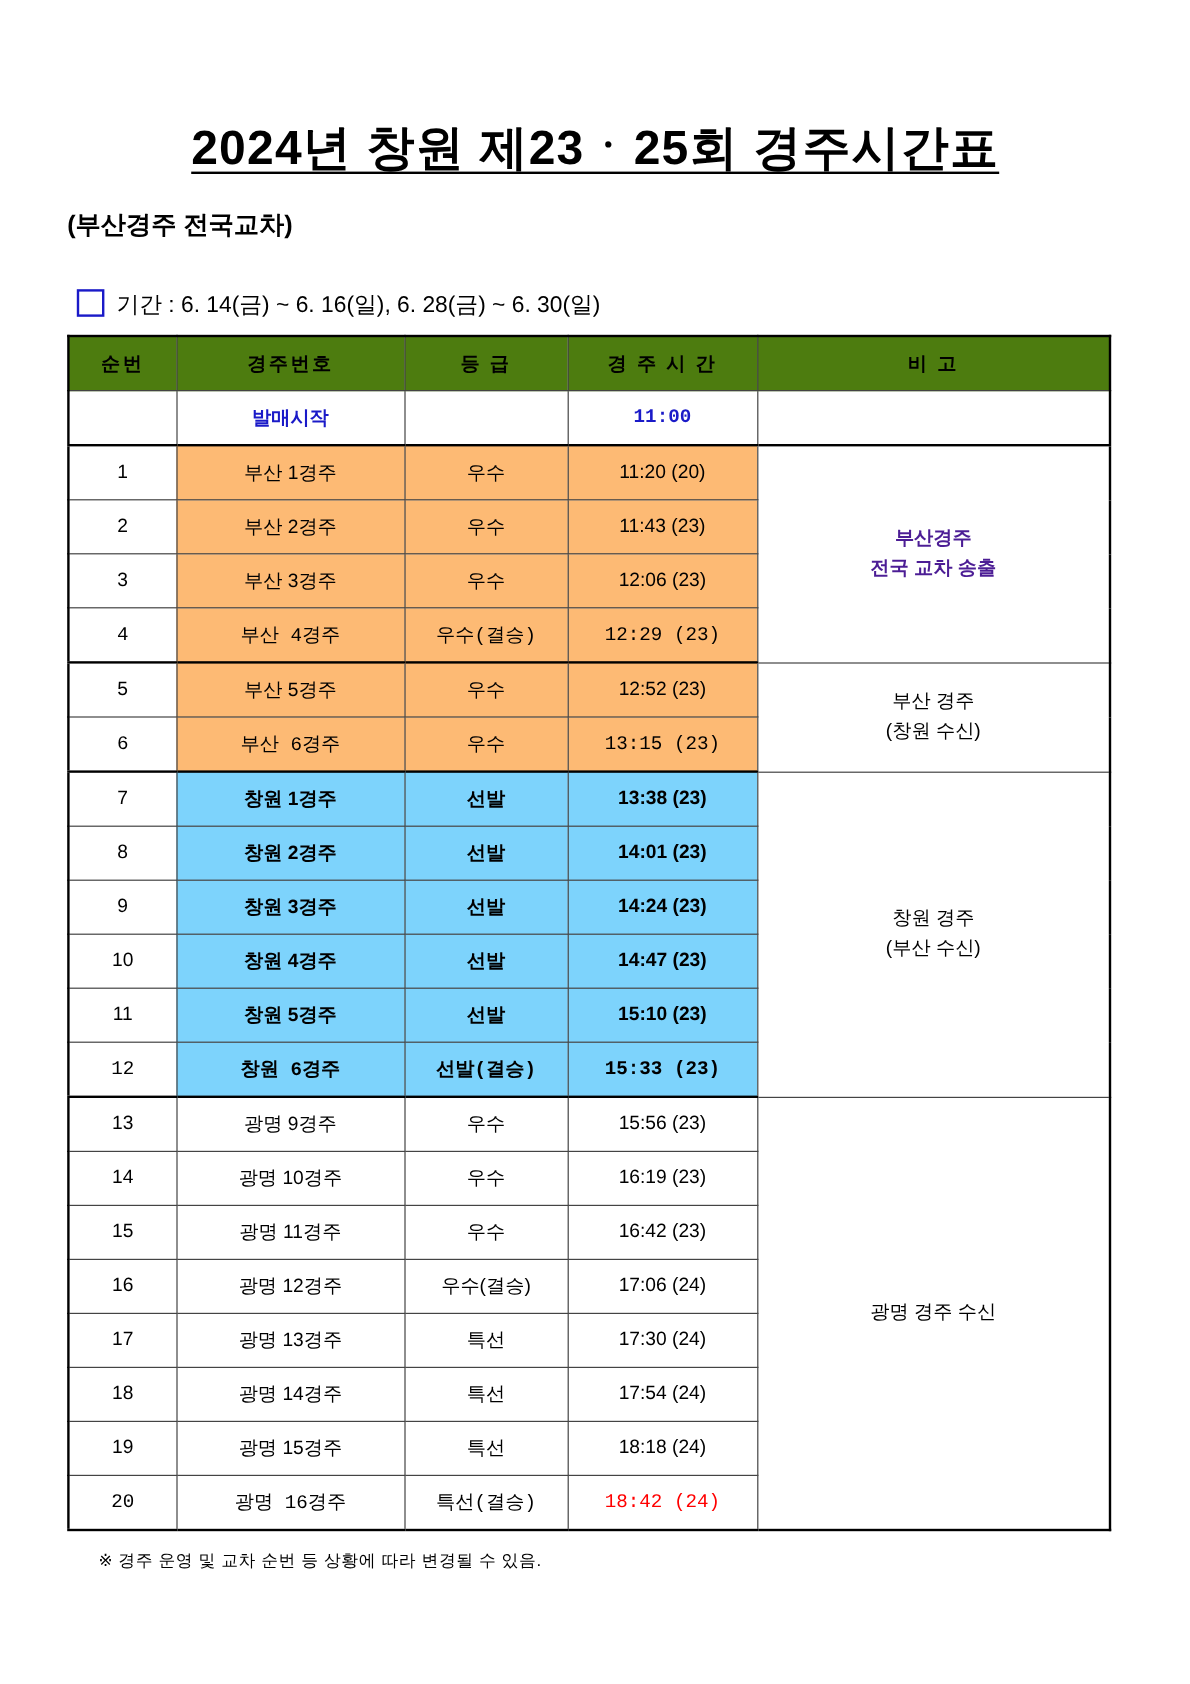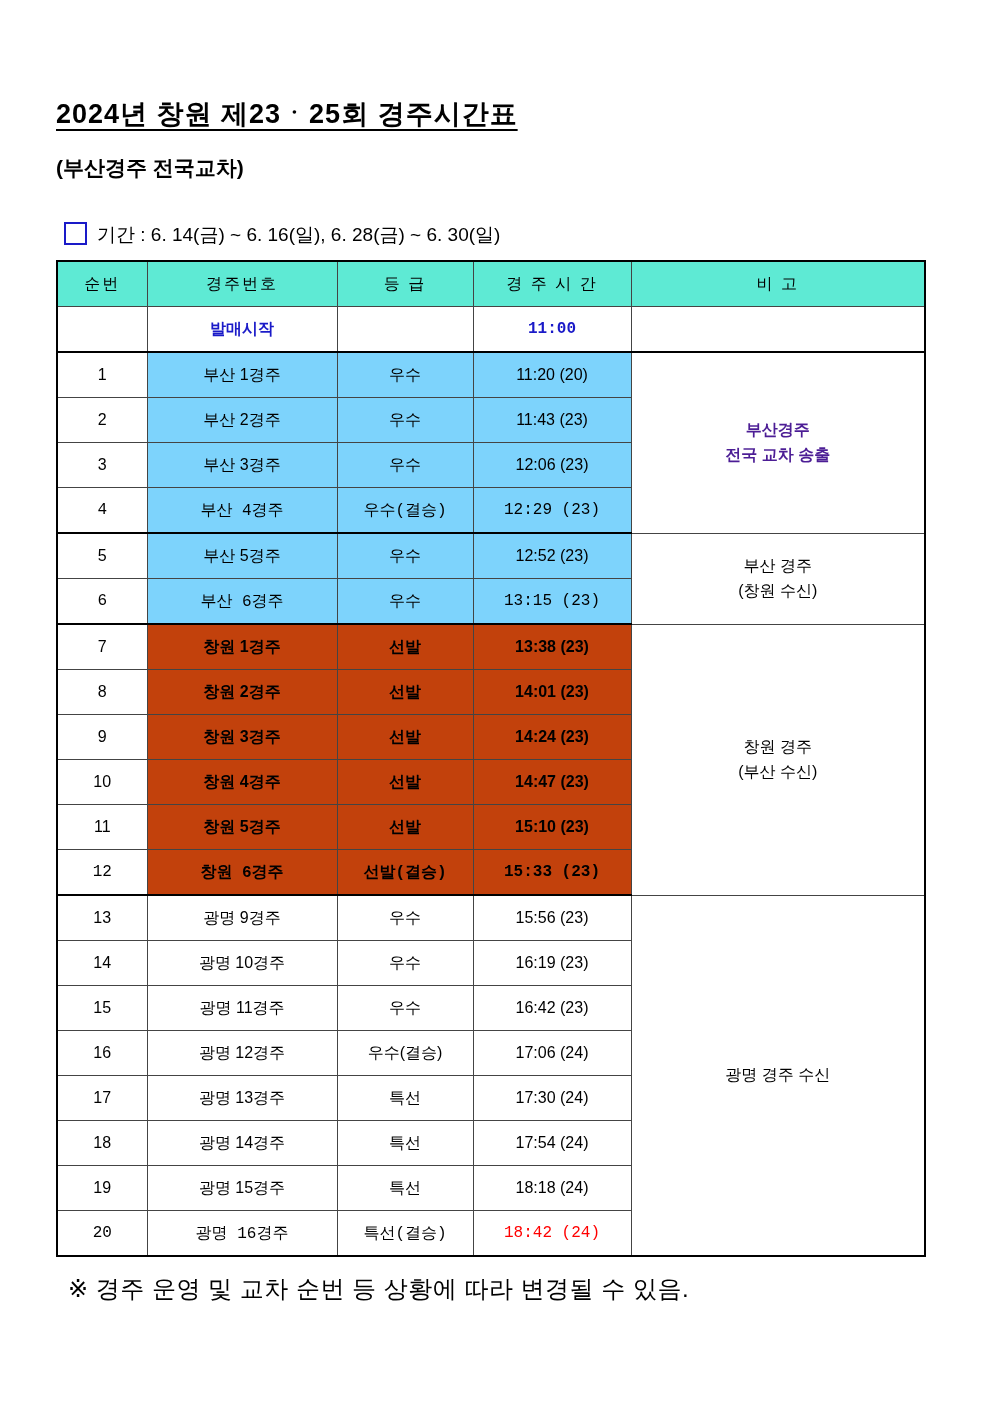--- a/index.html
+++ b/index.html
@@ -23,8 +23,8 @@
     position: relative;
   }
   .title {
-    text-align: left;
-    font-size: 27px;
+    text-align: center;
+    font-size: 40px;
     font-weight: bold;
     letter-spacing: 1px;
     margin-top: 96px;

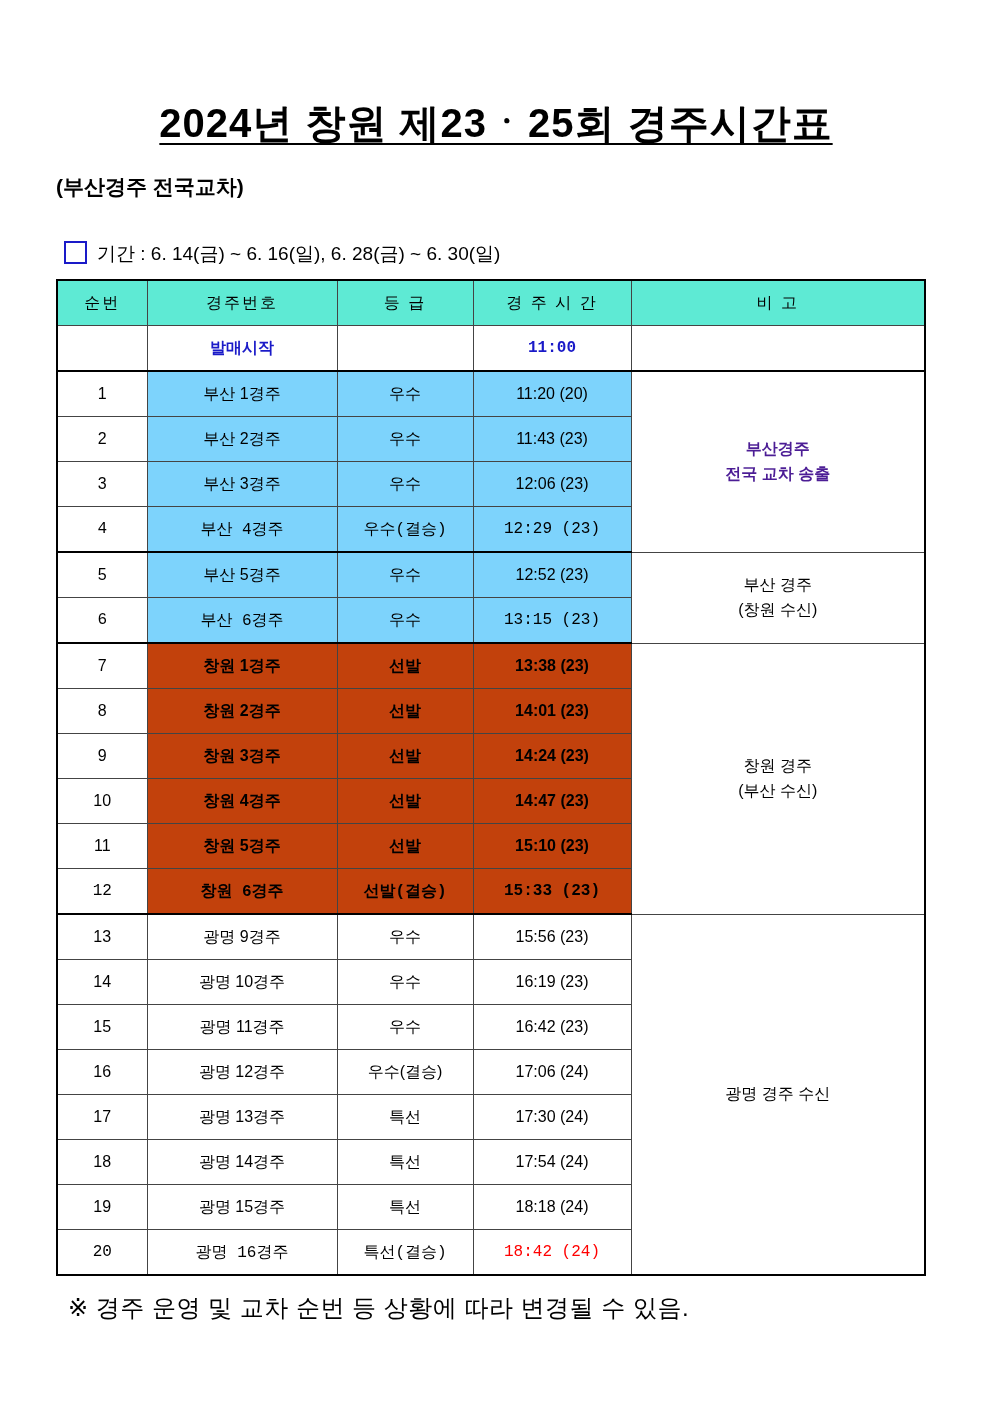--- a/index.html
+++ b/index.html
@@ -77,9 +77,9 @@
     vertical-align: middle;
   }
   thead th {
-    background: #5eead4;
+    background: #4d7c0f;
     font-size: 17px;
-    font-weight: normal;
+    font-weight: bold;
     letter-spacing: 2px;
     height: 46px;
   }

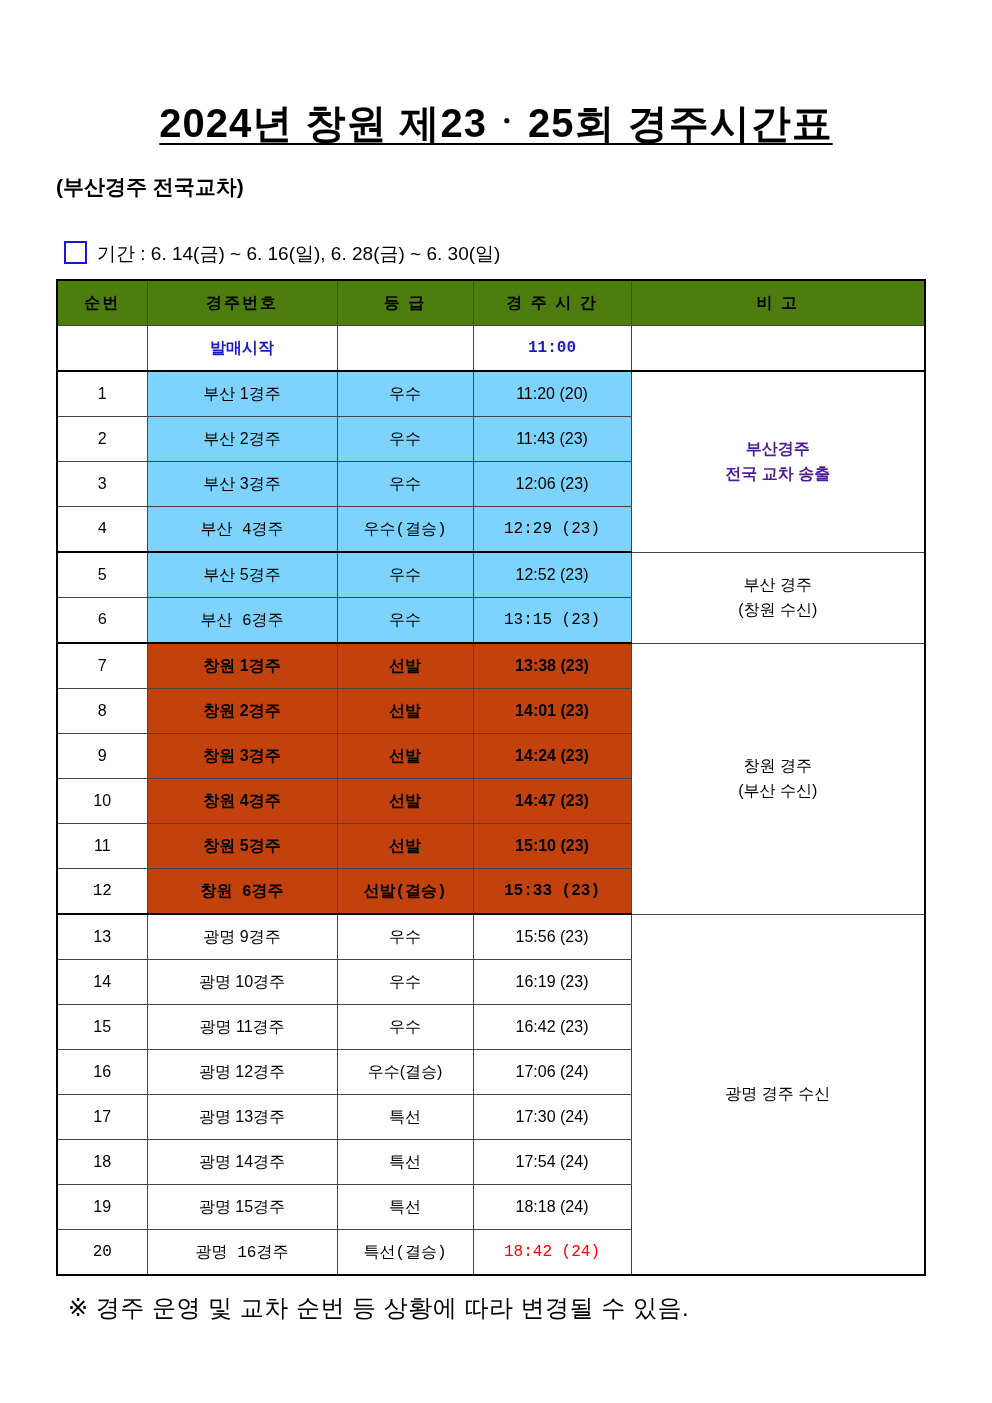--- a/index.html
+++ b/index.html
@@ -92,7 +92,7 @@
     color: #1a1ac8;
   }
   td.busan {
-    background: #7dd3fc;
+    background: #fdba74;
   }
   td.changwon {
     background: #c2410c;

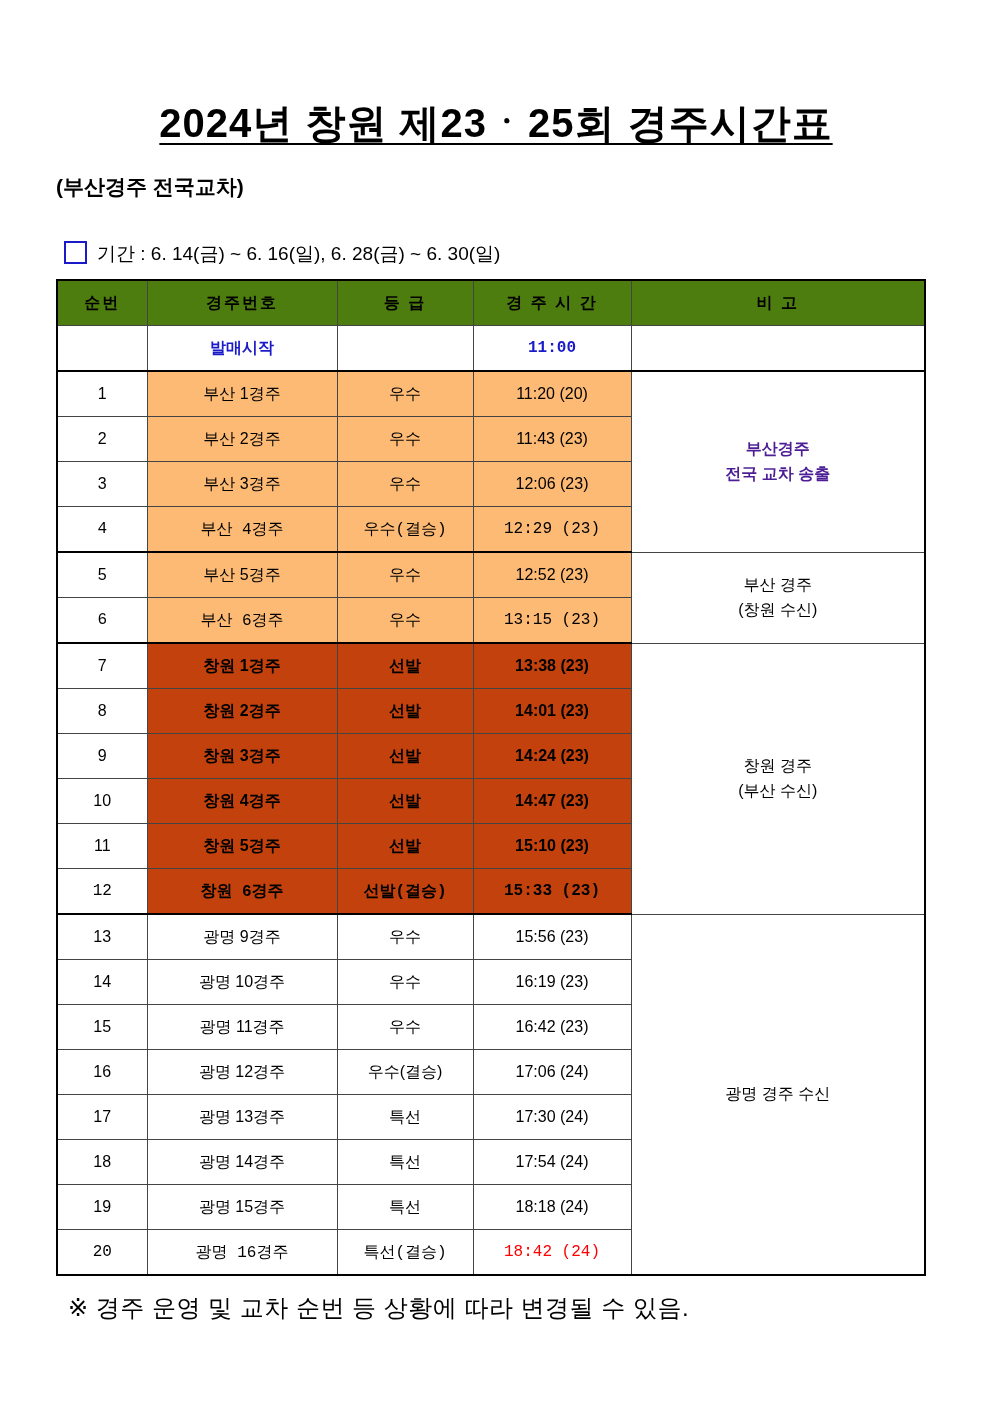--- a/index.html
+++ b/index.html
@@ -95,7 +95,7 @@
     background: #fdba74;
   }
   td.changwon {
-    background: #c2410c;
+    background: #7dd3fc;
     font-weight: bold;
   }
   td.time-col {

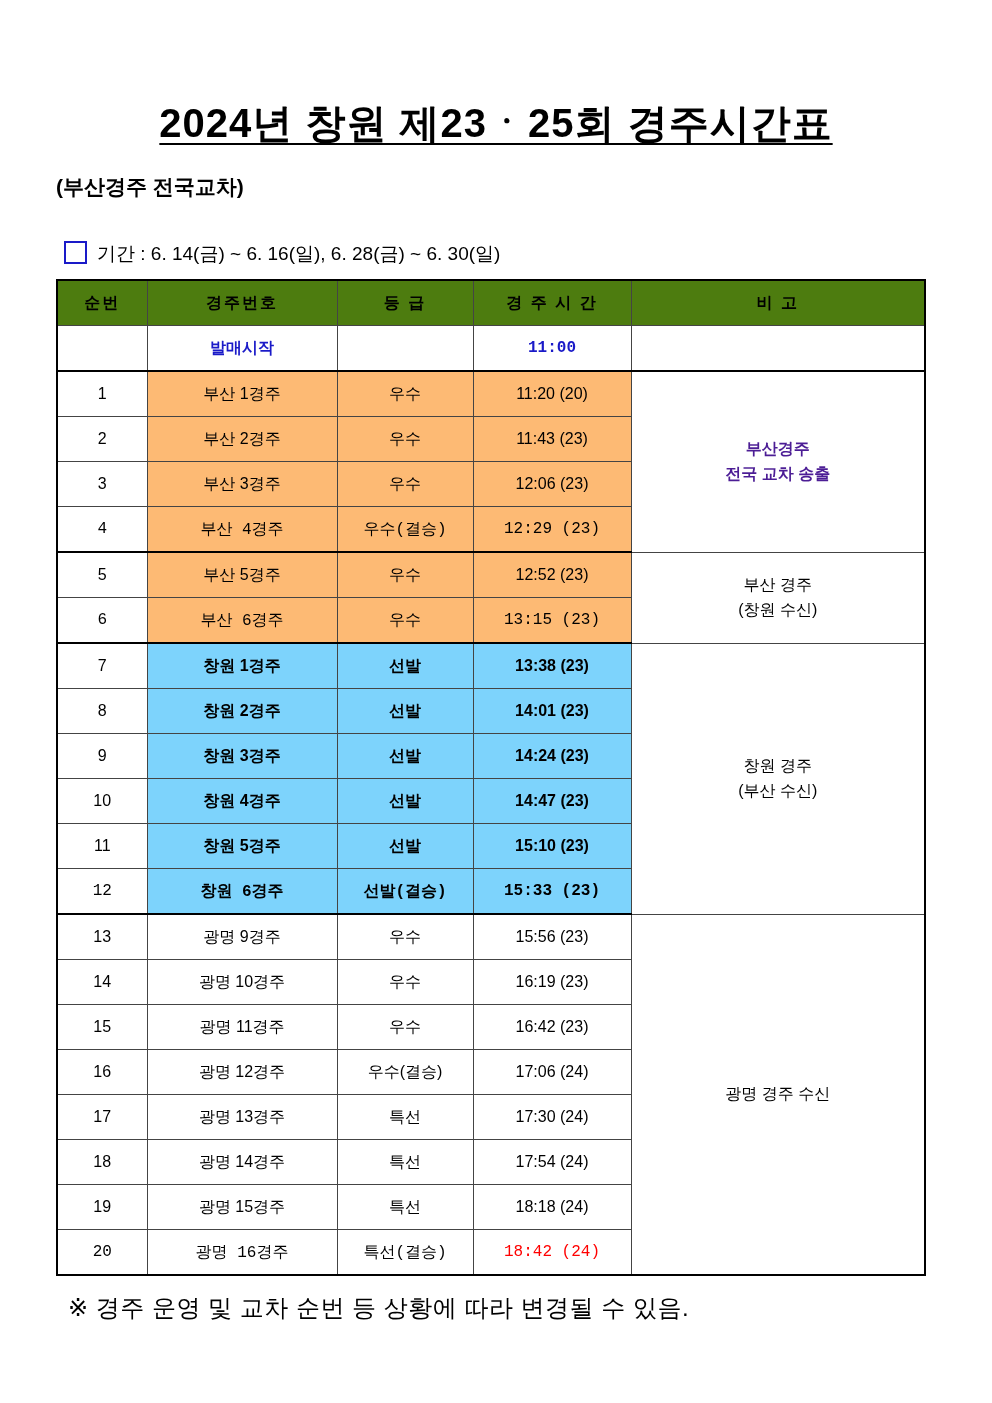--- a/index.html
+++ b/index.html
@@ -119,8 +119,8 @@
   }
   .footnote {
     margin-top: 16px;
-    margin-left: 12px;
-    font-size: 24px;
+    margin-left: 26px;
+    font-size: 14px;
     letter-spacing: 0.5px;
   }
 </style>

